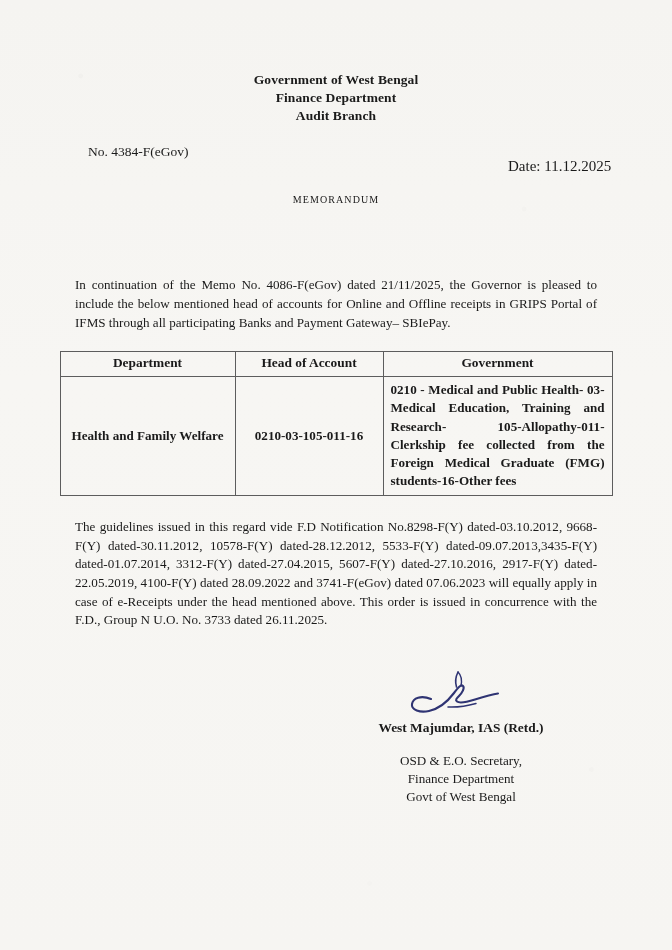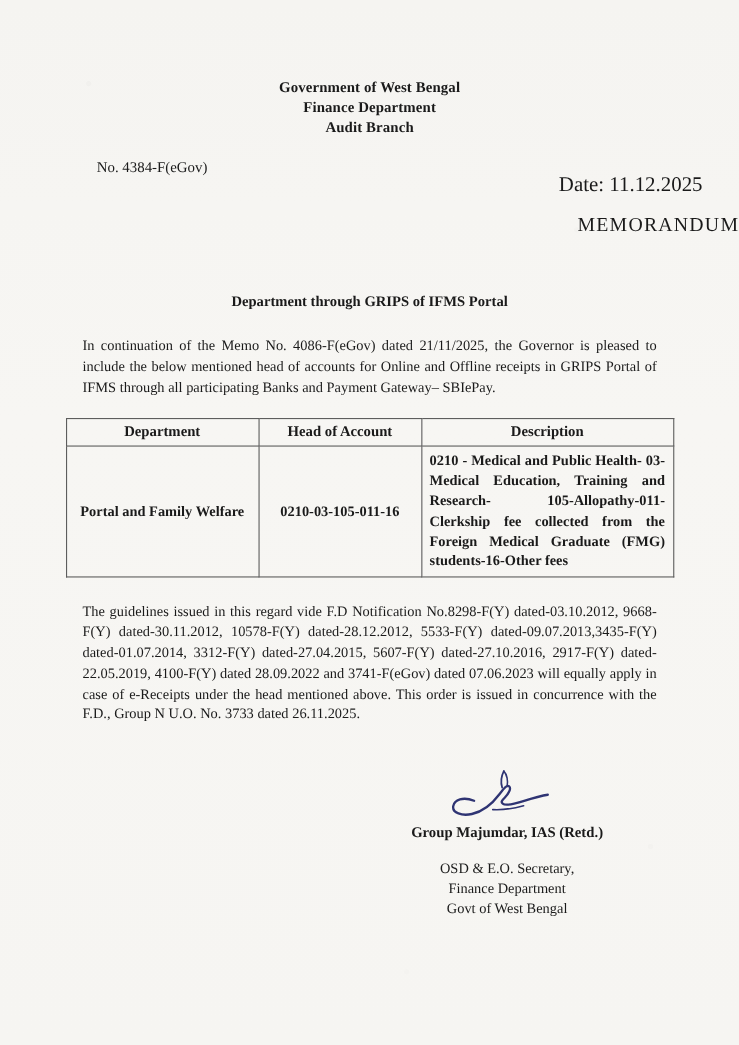--- a/index.html
+++ b/index.html
@@ -60,7 +60,7 @@
     position: absolute;
     left: 508px;
     top: 14px;
-    font-size: 19px;
+    font-size: 15px;
   }
 
   .memo-title {

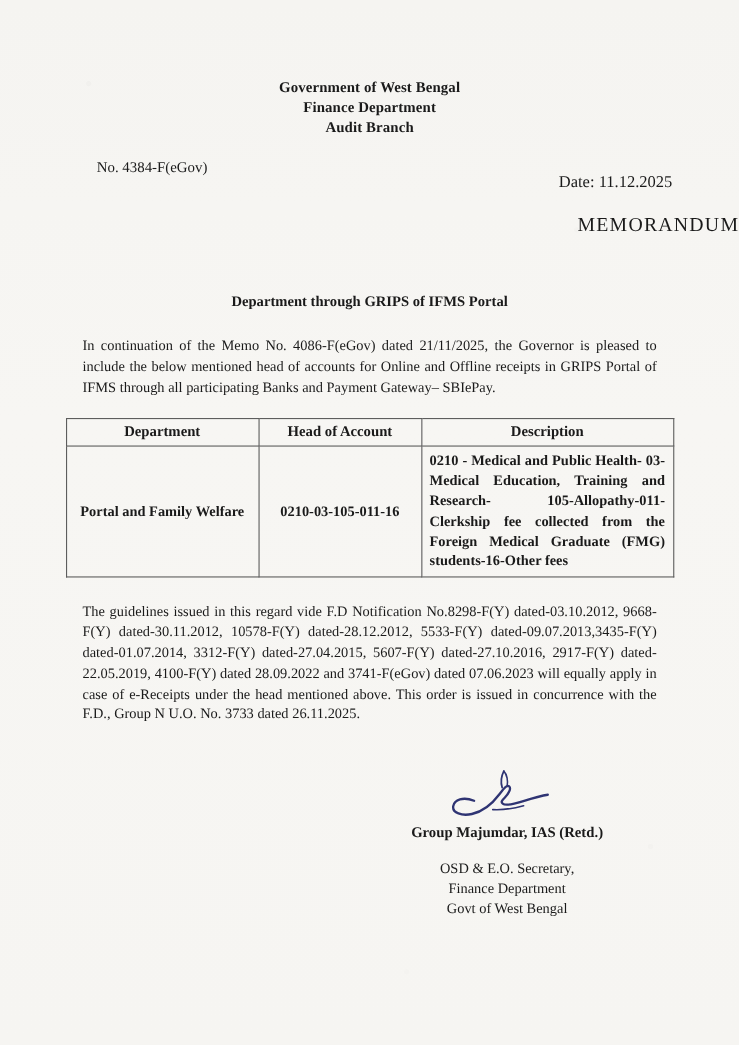--- a/index.html
+++ b/index.html
@@ -64,8 +64,8 @@
   }
 
   .memo-title {
-    text-align: right;
-    font-size: 18px;
+    text-align: center;
+    font-size: 10px;
     letter-spacing: 1.1px;
     margin-top: 16px;
   }

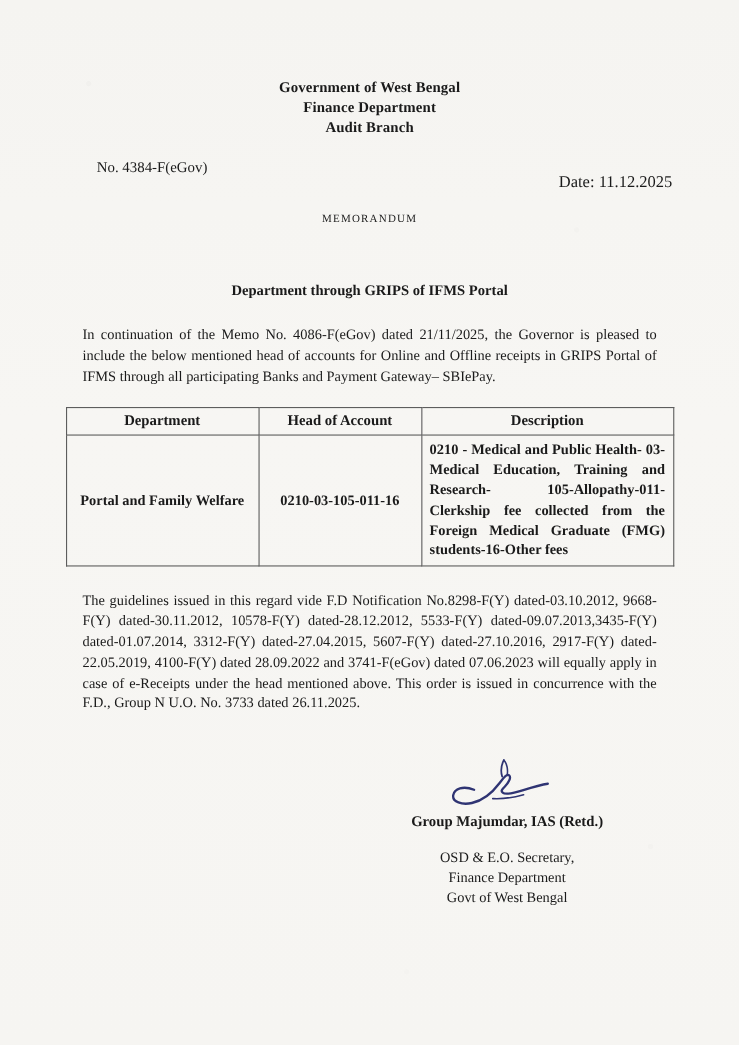--- a/index.html
+++ b/index.html
@@ -170,7 +170,6 @@
 
   <div class="subject">
     <br>
-    <span>Department through GRIPS of IFMS Portal</span>
   </div>
 
   <div class="body-text">In continuation of the Memo No. 4086-F(eGov) dated 21/11/2025, the Governor is pleased to include the below mentioned head of accounts for Online and Offline receipts in GRIPS Portal of IFMS through all participating Banks and Payment Gateway– SBIePay.</div>

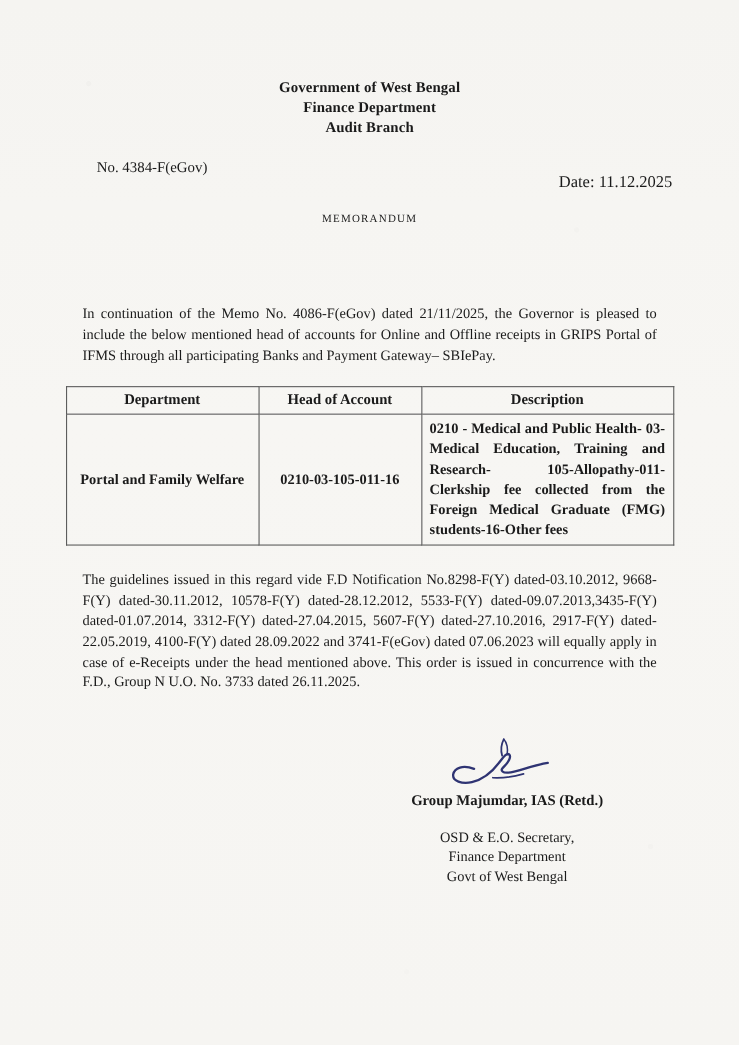--- a/index.html
+++ b/index.html
@@ -184,7 +184,7 @@
       <tr>
         <th>Department</th>
         <th>Head of Account</th>
-        <th>Description</th>
+        <th>Government</th>
       </tr>
     </thead>
     <tbody>

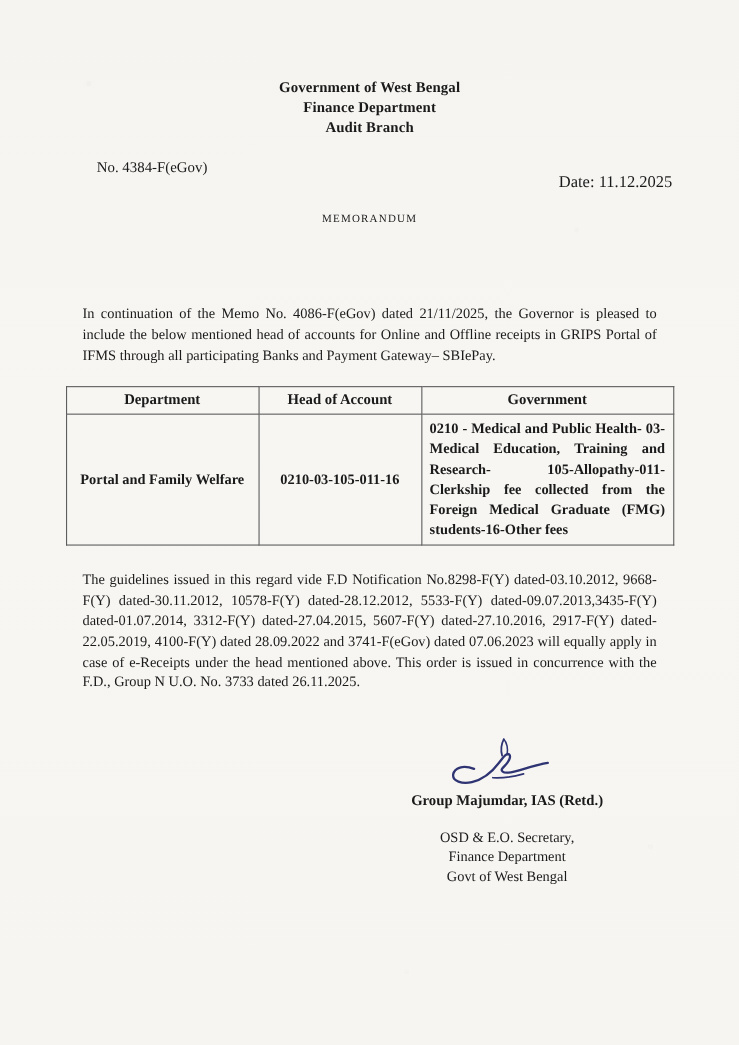--- a/index.html
+++ b/index.html
@@ -189,7 +189,7 @@
     </thead>
     <tbody>
       <tr>
-        <td class="dept">Portal and Family Welfare</td>
+        <td class="dept">Health and Family Welfare</td>
         <td class="head">0210-03-105-011-16</td>
         <td class="desc">0210 - Medical and Public Health- 03- Medical Education, Training and Research- 105-Allopathy-011- Clerkship fee collected from the Foreign Medical Graduate (FMG) students-16-Other fees</td>
       </tr>

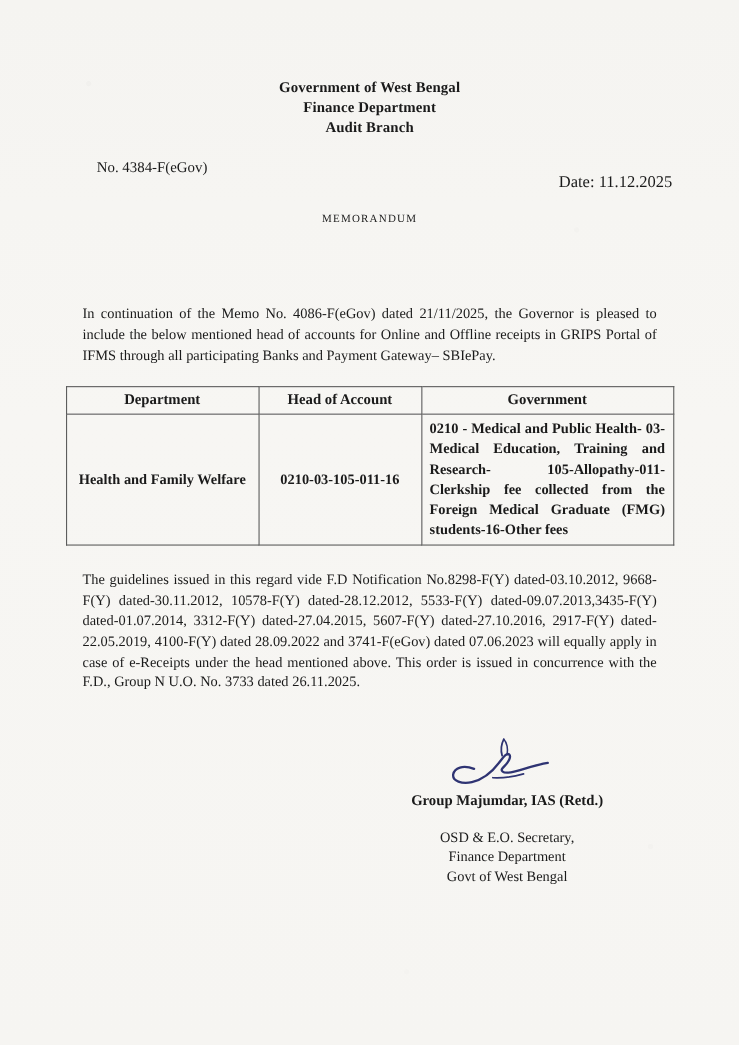--- a/index.html
+++ b/index.html
@@ -209,7 +209,7 @@
         <path d="M47 41 C56 41.5, 66 40, 75 37.5" stroke-width="1.5"></path>
       </g>
     </svg>
-    <div class="signer">Group Majumdar, IAS (Retd.)</div>
+    <div class="signer">West Majumdar, IAS (Retd.)</div>
     <div class="designation">
       <div>OSD &amp; E.O. Secretary,</div>
       <div>Finance Department</div>

